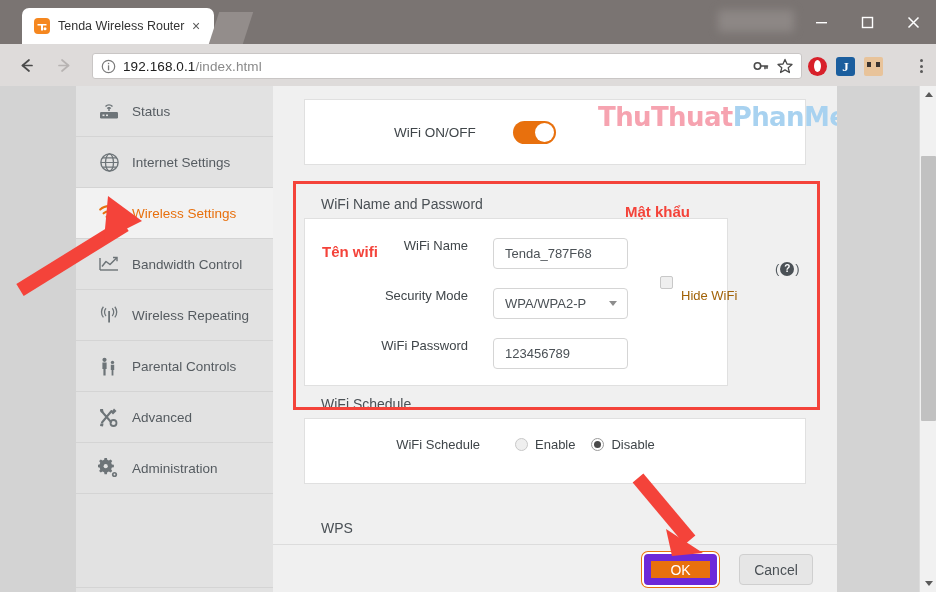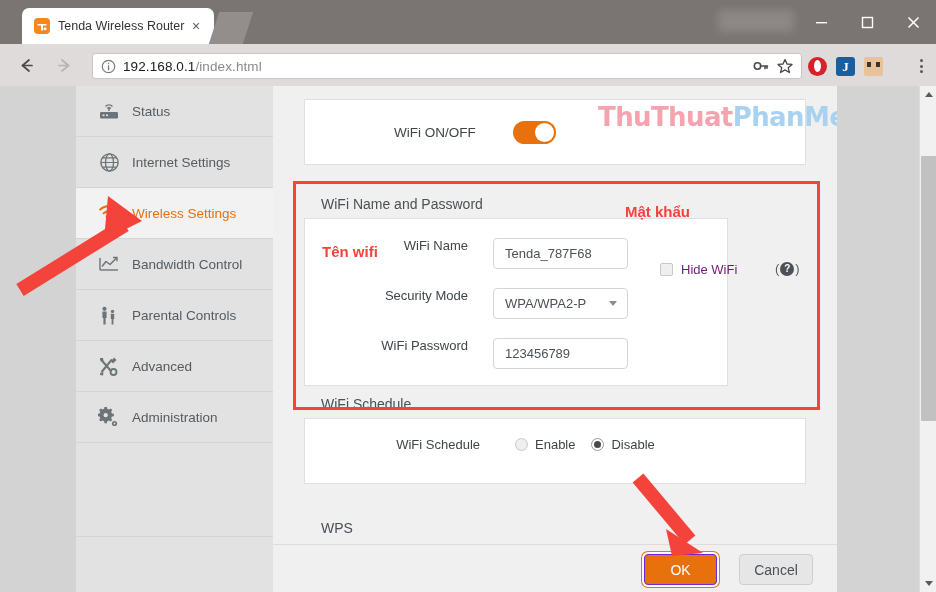--- a/index.html
+++ b/index.html
@@ -251,7 +251,7 @@
     width: 13px; height: 13px; border: 1px solid #c8c8c8;
     background: #efefef; border-radius: 2px; cursor: pointer;
   }
-  .hide-wifi .hl { font-size: 13px; color: #701a75; }
+  .hide-wifi .hl { font-size: 13px; color: #a16207; margin-top: 26px; }
   .help-ico {
     position: absolute; left: 470px; top: 23px;
     font-size: 13px; color: #565d62;

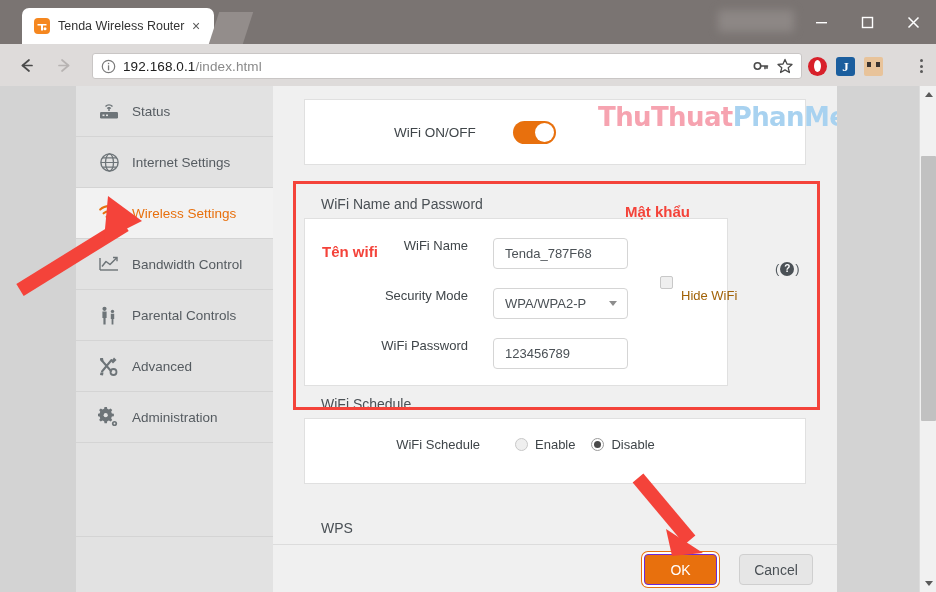--- a/index.html
+++ b/index.html
@@ -513,6 +513,18 @@
         <span class="slabel">Bandwidth Control</span>
       </div>
 
+      <div class="side-item">
+        <span class="sicon">
+          <svg width="22" height="20" viewBox="0 0 22 20">
+            <rect x="10.2" y="6" width="1.8" height="11.5" fill="#6d7478"></rect>
+            <path d="M8 3.2 A4 5 0 0 0 8 11" stroke="#6d7478" stroke-width="1.3" fill="none"></path>
+            <path d="M5.4 1.8 A6.5 7.5 0 0 0 5.4 12.4" stroke="#6d7478" stroke-width="1.3" fill="none"></path>
+            <path d="M14.2 3.2 A4 5 0 0 1 14.2 11" stroke="#6d7478" stroke-width="1.3" fill="none"></path>
+            <path d="M16.8 1.8 A6.5 7.5 0 0 1 16.8 12.4" stroke="#6d7478" stroke-width="1.3" fill="none"></path>
+          </svg>
+        </span>
+        <span class="slabel">Wireless Repeating</span>
+      </div>
 
       <div class="side-item">
         <span class="sicon">

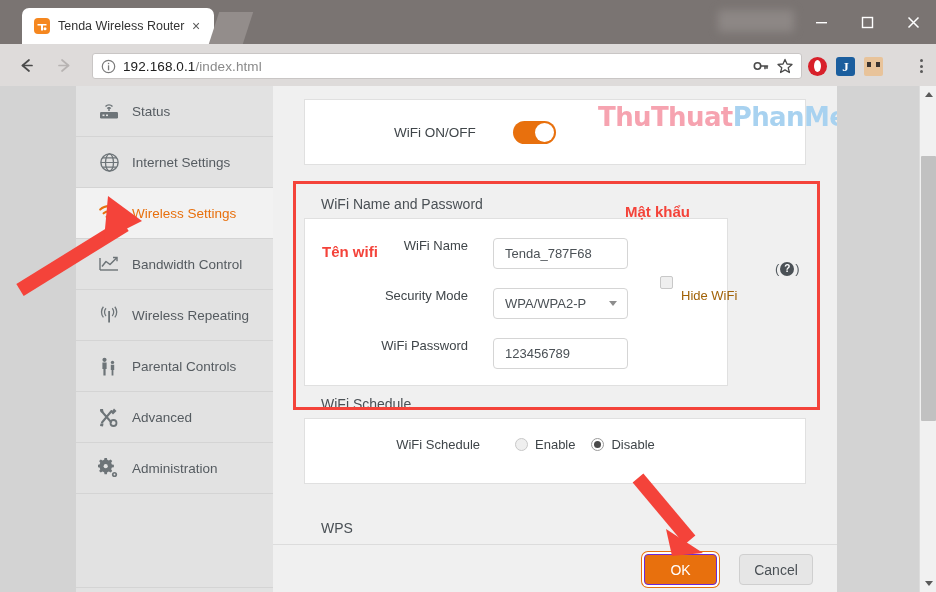--- a/index.html
+++ b/index.html
@@ -308,7 +308,7 @@
   }
   .btn-ok {
     left: 371px; width: 73px;
-    background: #e8700d; color: #ffffff; border: 1px solid #6d28d9;
+    background: #e8700d; color: #ffffff; border: 7px solid #6d28d9;
     box-shadow: 0 0 0 2px #ffffff, 0 0 0 3px #e8700d;
   }
   .btn-cancel {

